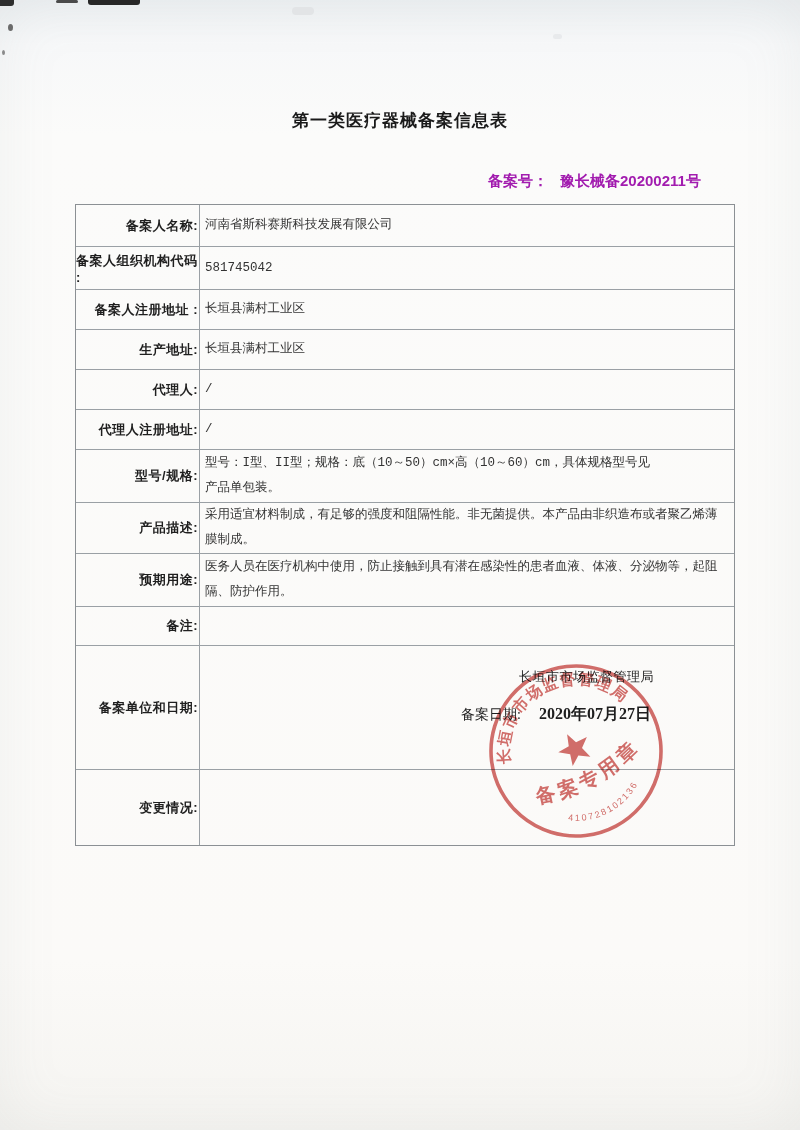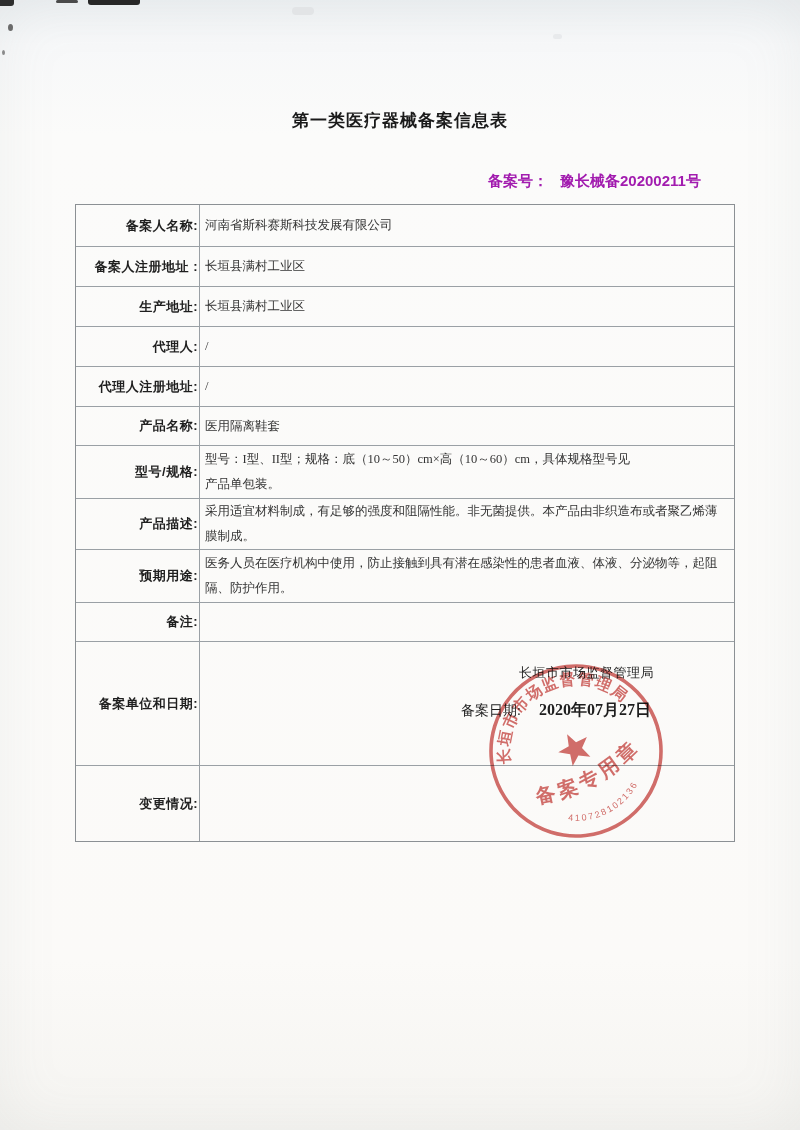--- a/index.html
+++ b/index.html
@@ -63,7 +63,7 @@
     font-family: "Liberation Serif", serif;
     font-size: 12.5px; color: #333;
   }
-  .cell-value .val { white-space: pre-wrap; line-height: 25px; }
+  .cell-value .val { white-space: pre-wrap; line-height: 25px; font-family: Liberation Mono, monospace; }
 
   
   .h42 { height: 42px; } .h43 { height: 43px; } .h40 { height: 40px; }

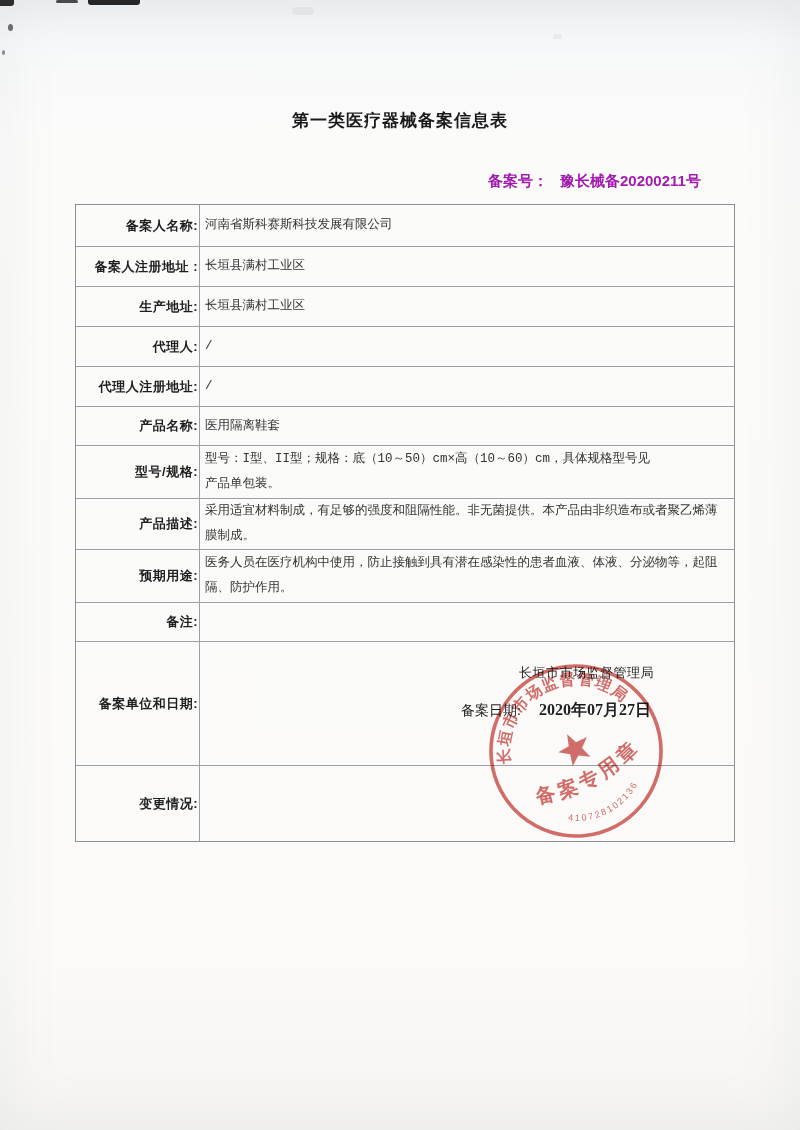--- a/index.html
+++ b/index.html
@@ -120,6 +120,12 @@
       </div>
   </div>
 
+  <div class="t-row h43">
+    <div class="cell-label">备案人组织机构代码 :</div>
+    <div class="cell-value">
+        <span class="val">581745042</span>
+      </div>
+  </div>
 
   <div class="t-row h40">
     <div class="cell-label">备案人注册地址 :</div>

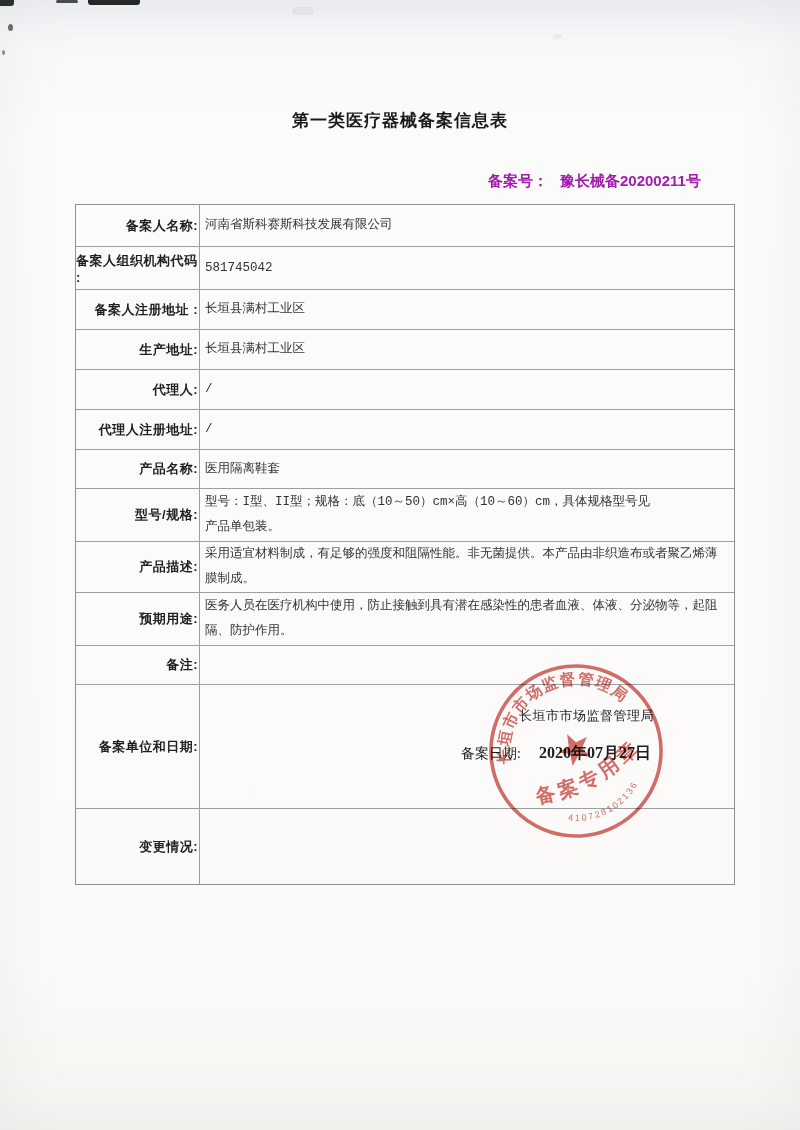--- a/index.html
+++ b/index.html
@@ -155,12 +155,6 @@
       </div>
   </div>
 
-  <div class="t-row h39">
-    <div class="cell-label">产品名称:</div>
-    <div class="cell-value">
-        <span class="val">医用隔离鞋套</span>
-      </div>
-  </div>
 
   <div class="t-row h53">
     <div class="cell-label">型号/规格:</div>

